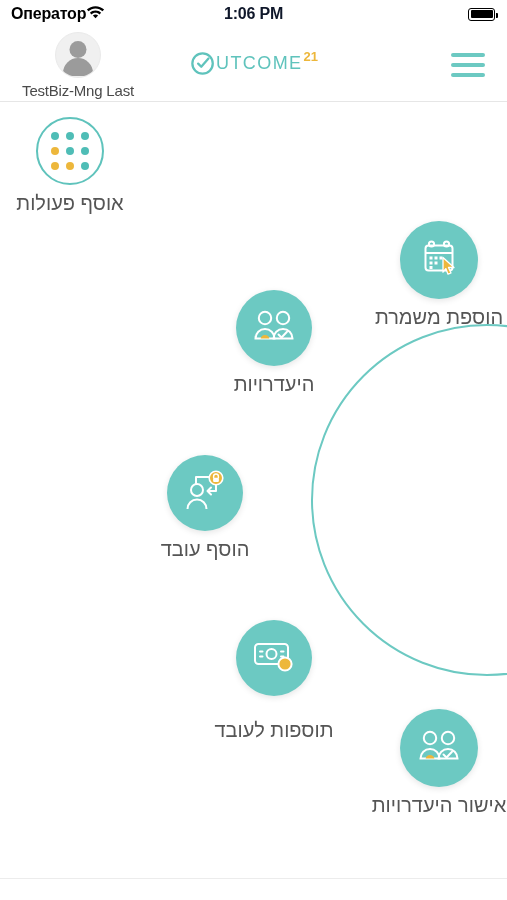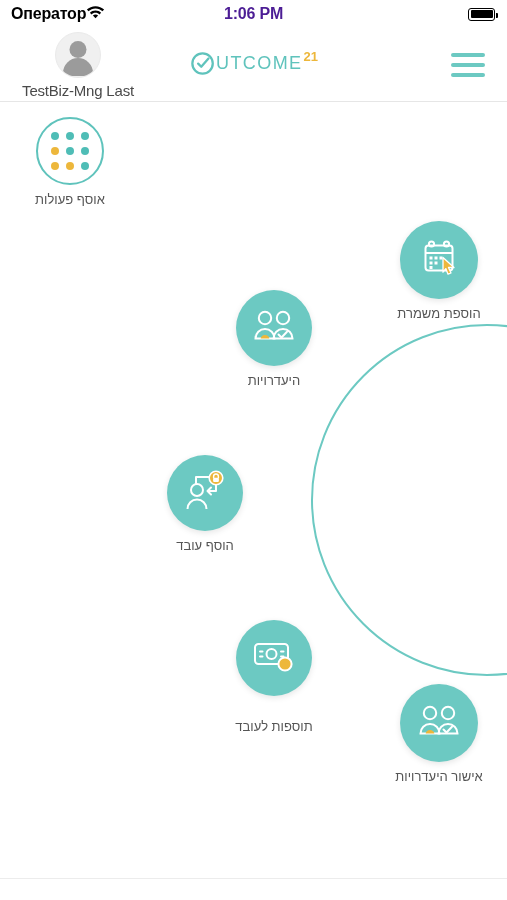--- a/index.html
+++ b/index.html
@@ -48,7 +48,7 @@
     text-align: center;
     font-size: 16px;
     font-weight: bold;
-    color: #4c1d95;
+    color: #0f172a;
     letter-spacing: -0.2px;
   }
   .sb-right {

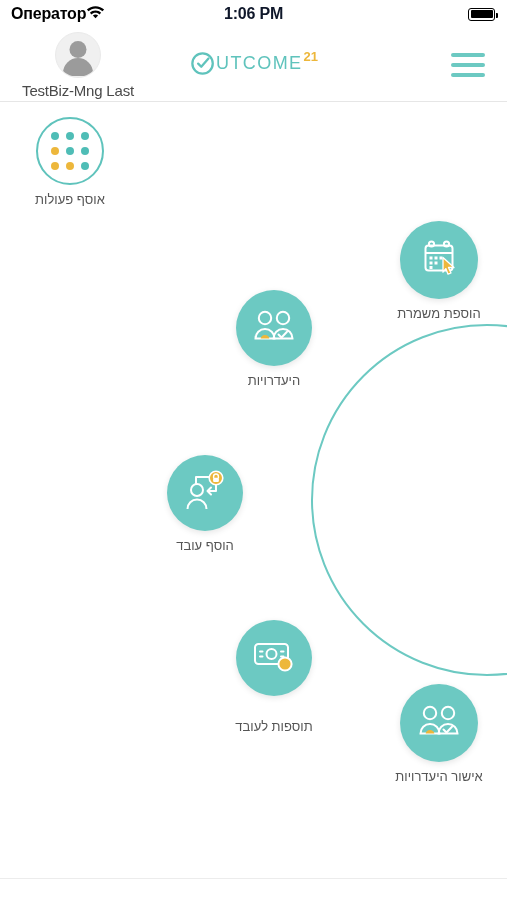--- a/index.html
+++ b/index.html
@@ -224,7 +224,7 @@
   }
   .bubble-label {
     margin-top: 7px;
-    font-size: 13px;
+    font-size: 20px;
     color: #555555;
     white-space: nowrap;
     direction: rtl;

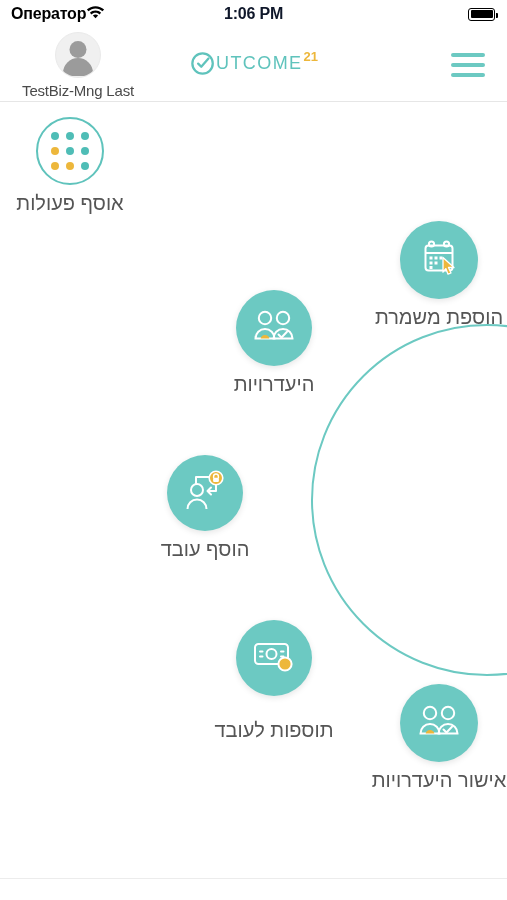--- a/index.html
+++ b/index.html
@@ -401,7 +401,7 @@
       <div class="bubble-label">תוספות לעובד</div>
     </div>
 
-    <div class="bubble" style="left:400px; top:581px; width:78px;">
+    <div class="bubble" style="left:400px; top:606px; width:78px;">
       <div class="bubble-circle" style="width:78px; height:78px;">
         <span>
           <svg width="44" height="34" viewBox="0 0 44 34">

